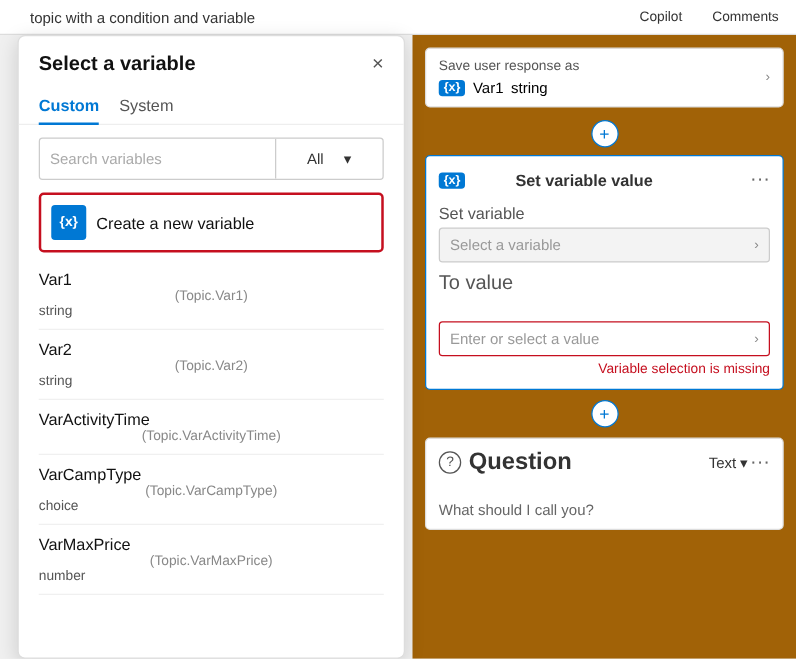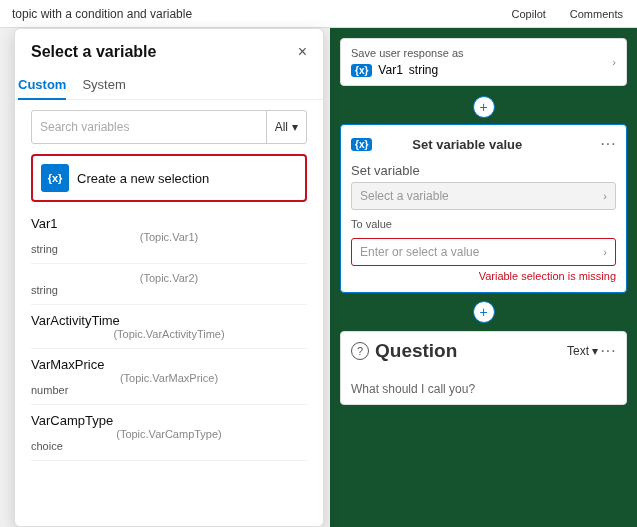--- a/index.html
+++ b/index.html
@@ -28,7 +28,7 @@
     }
     .top-bar-title {
       position: absolute;
-      left: 12px;
+      left: 24px;
       font-size: 12px;
       color: #333;
       font-weight: 500;

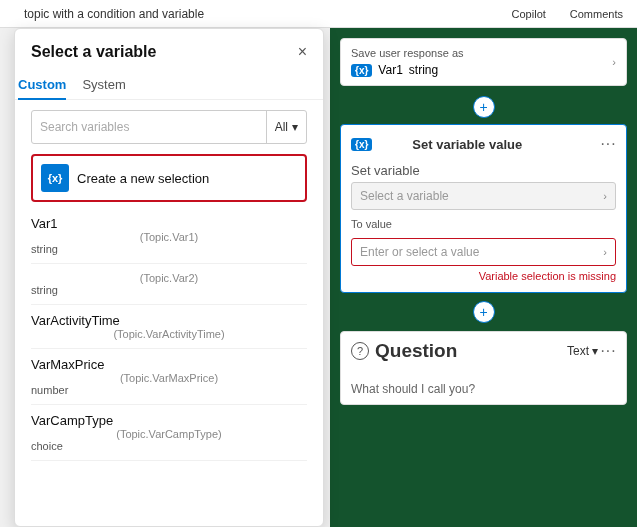--- a/index.html
+++ b/index.html
@@ -41,7 +41,7 @@
       left: 330px;
       right: 0;
       bottom: 0;
-      background: #14532d;
+      background: #a16207;
       padding: 10px;
     }
 

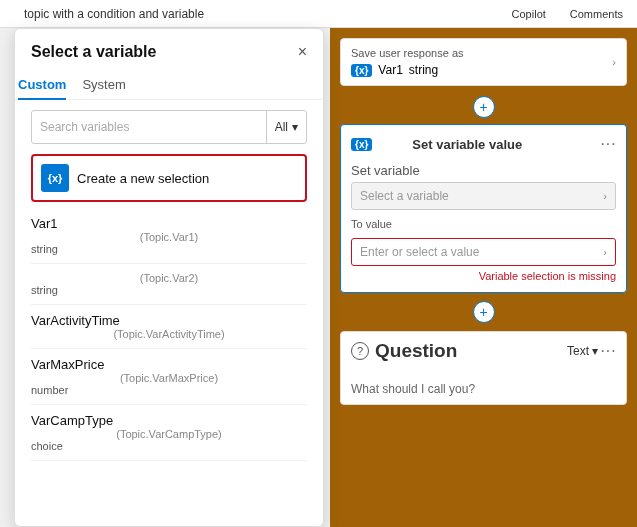--- a/index.html
+++ b/index.html
@@ -269,7 +269,7 @@
     
     .tabs {
       display: flex;
-      padding: 0 3px;
+      padding: 0 16px;
       margin-top: 10px;
       border-bottom: 1px solid #eee;
       gap: 16px;

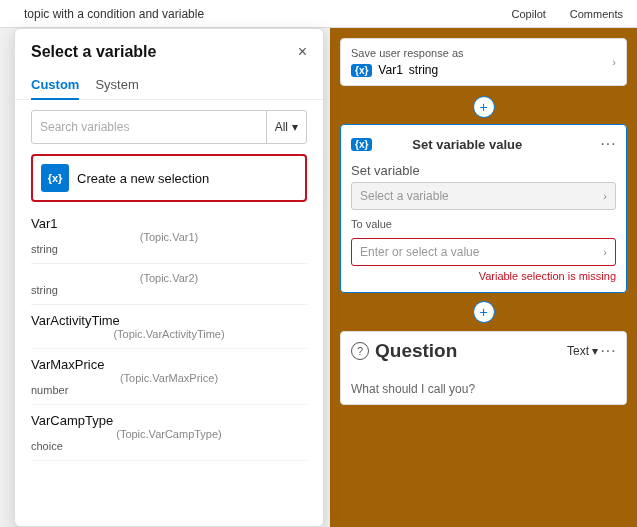--- a/index.html
+++ b/index.html
@@ -311,11 +311,11 @@
     .all-dropdown {
       display: flex;
       align-items: center;
-      padding: 0 8px;
+      padding: 0 25px;
       border-left: 1px solid #ccc;
       font-size: 12px;
       cursor: pointer;
-      gap: 4px;
+      gap: 16px;
       color: #333;
       height: 32px;
     }

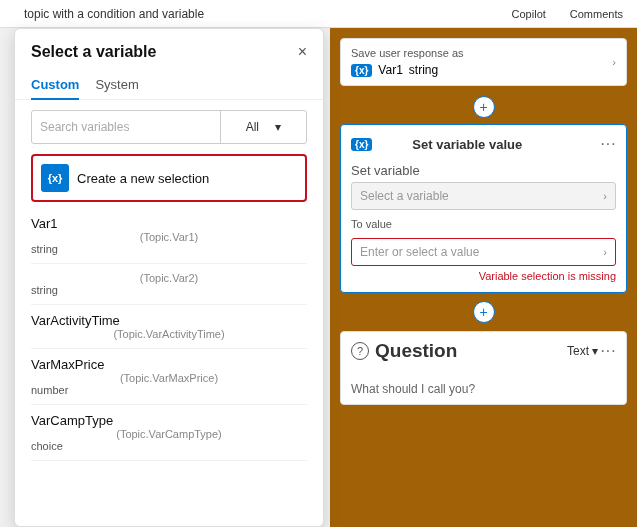--- a/index.html
+++ b/index.html
@@ -492,7 +492,7 @@
 
   <div class="create-var-btn">
     <div class="create-var-icon">{x}</div>
-    <span class="create-var-text">Create a new selection</span>
+    <span class="create-var-text">Create a new variable</span>
   </div>
 
   <div class="var-list">

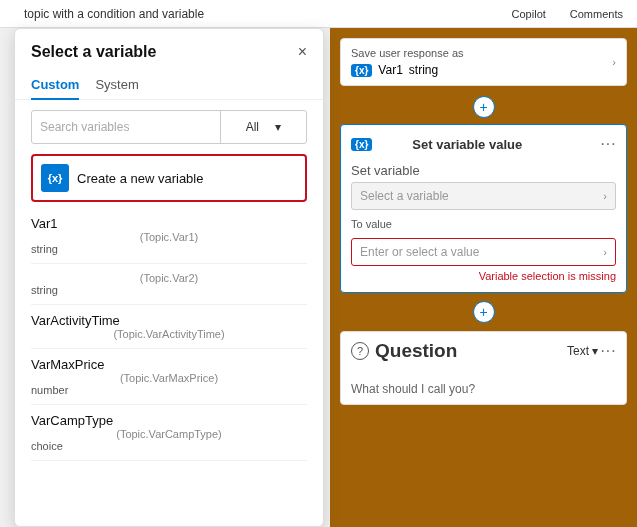--- a/index.html
+++ b/index.html
@@ -148,9 +148,9 @@
     }
 
     .to-value-label {
-      font-size: 11px;
-      color: #555;
-      margin-bottom: 8px;
+      font-size: 16px;
+      color: #555;
+      margin-bottom: 21px;
       margin-top: 4px;
     }
     .to-value-input {

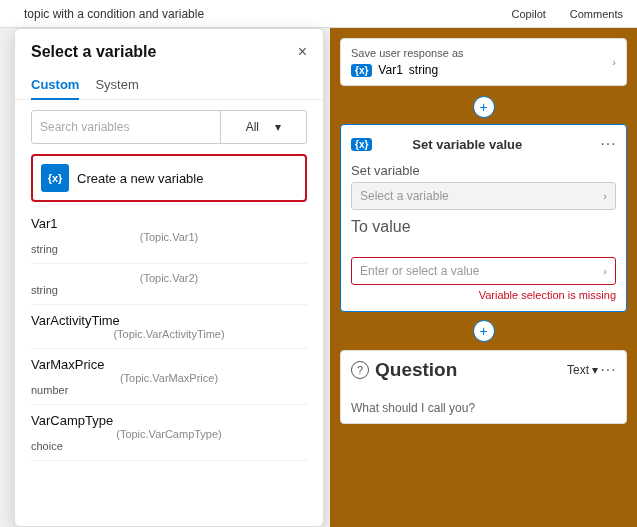--- a/index.html
+++ b/index.html
@@ -502,6 +502,7 @@
       <div class="var-type">string</div>
     </div>
     <div class="var-item">
+      <div class="var-name">Var2</div>
       <div class="var-topic">(Topic.Var2)</div>
       <div class="var-type">string</div>
     </div>

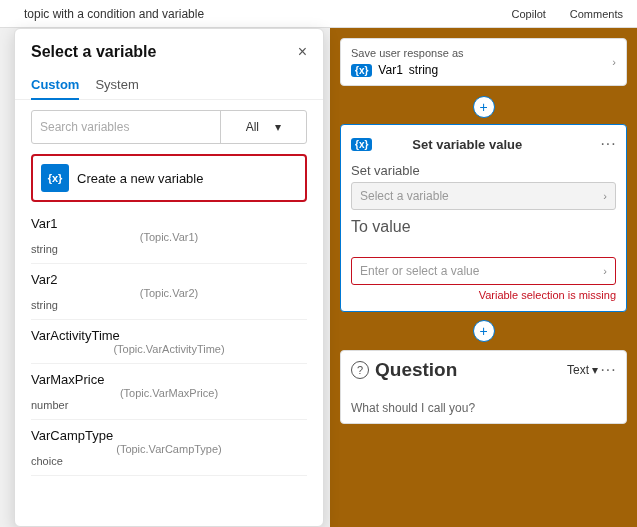--- a/index.html
+++ b/index.html
@@ -511,15 +511,15 @@
       <div class="var-topic">(Topic.VarActivityTime)</div>
     </div>
     <div class="var-item">
+      <div class="var-name">VarCampType</div>
+      <div class="var-topic">(Topic.VarCampType)</div>
+      <div class="var-type">choice</div>
+    </div>
+    <div class="var-item">
       <div class="var-name">VarMaxPrice</div>
       <div class="var-topic">(Topic.VarMaxPrice)</div>
       <div class="var-type">number</div>
     </div>
-    <div class="var-item">
-      <div class="var-name">VarCampType</div>
-      <div class="var-topic">(Topic.VarCampType)</div>
-      <div class="var-type">choice</div>
-    </div>
   </div>
 </div>
 

